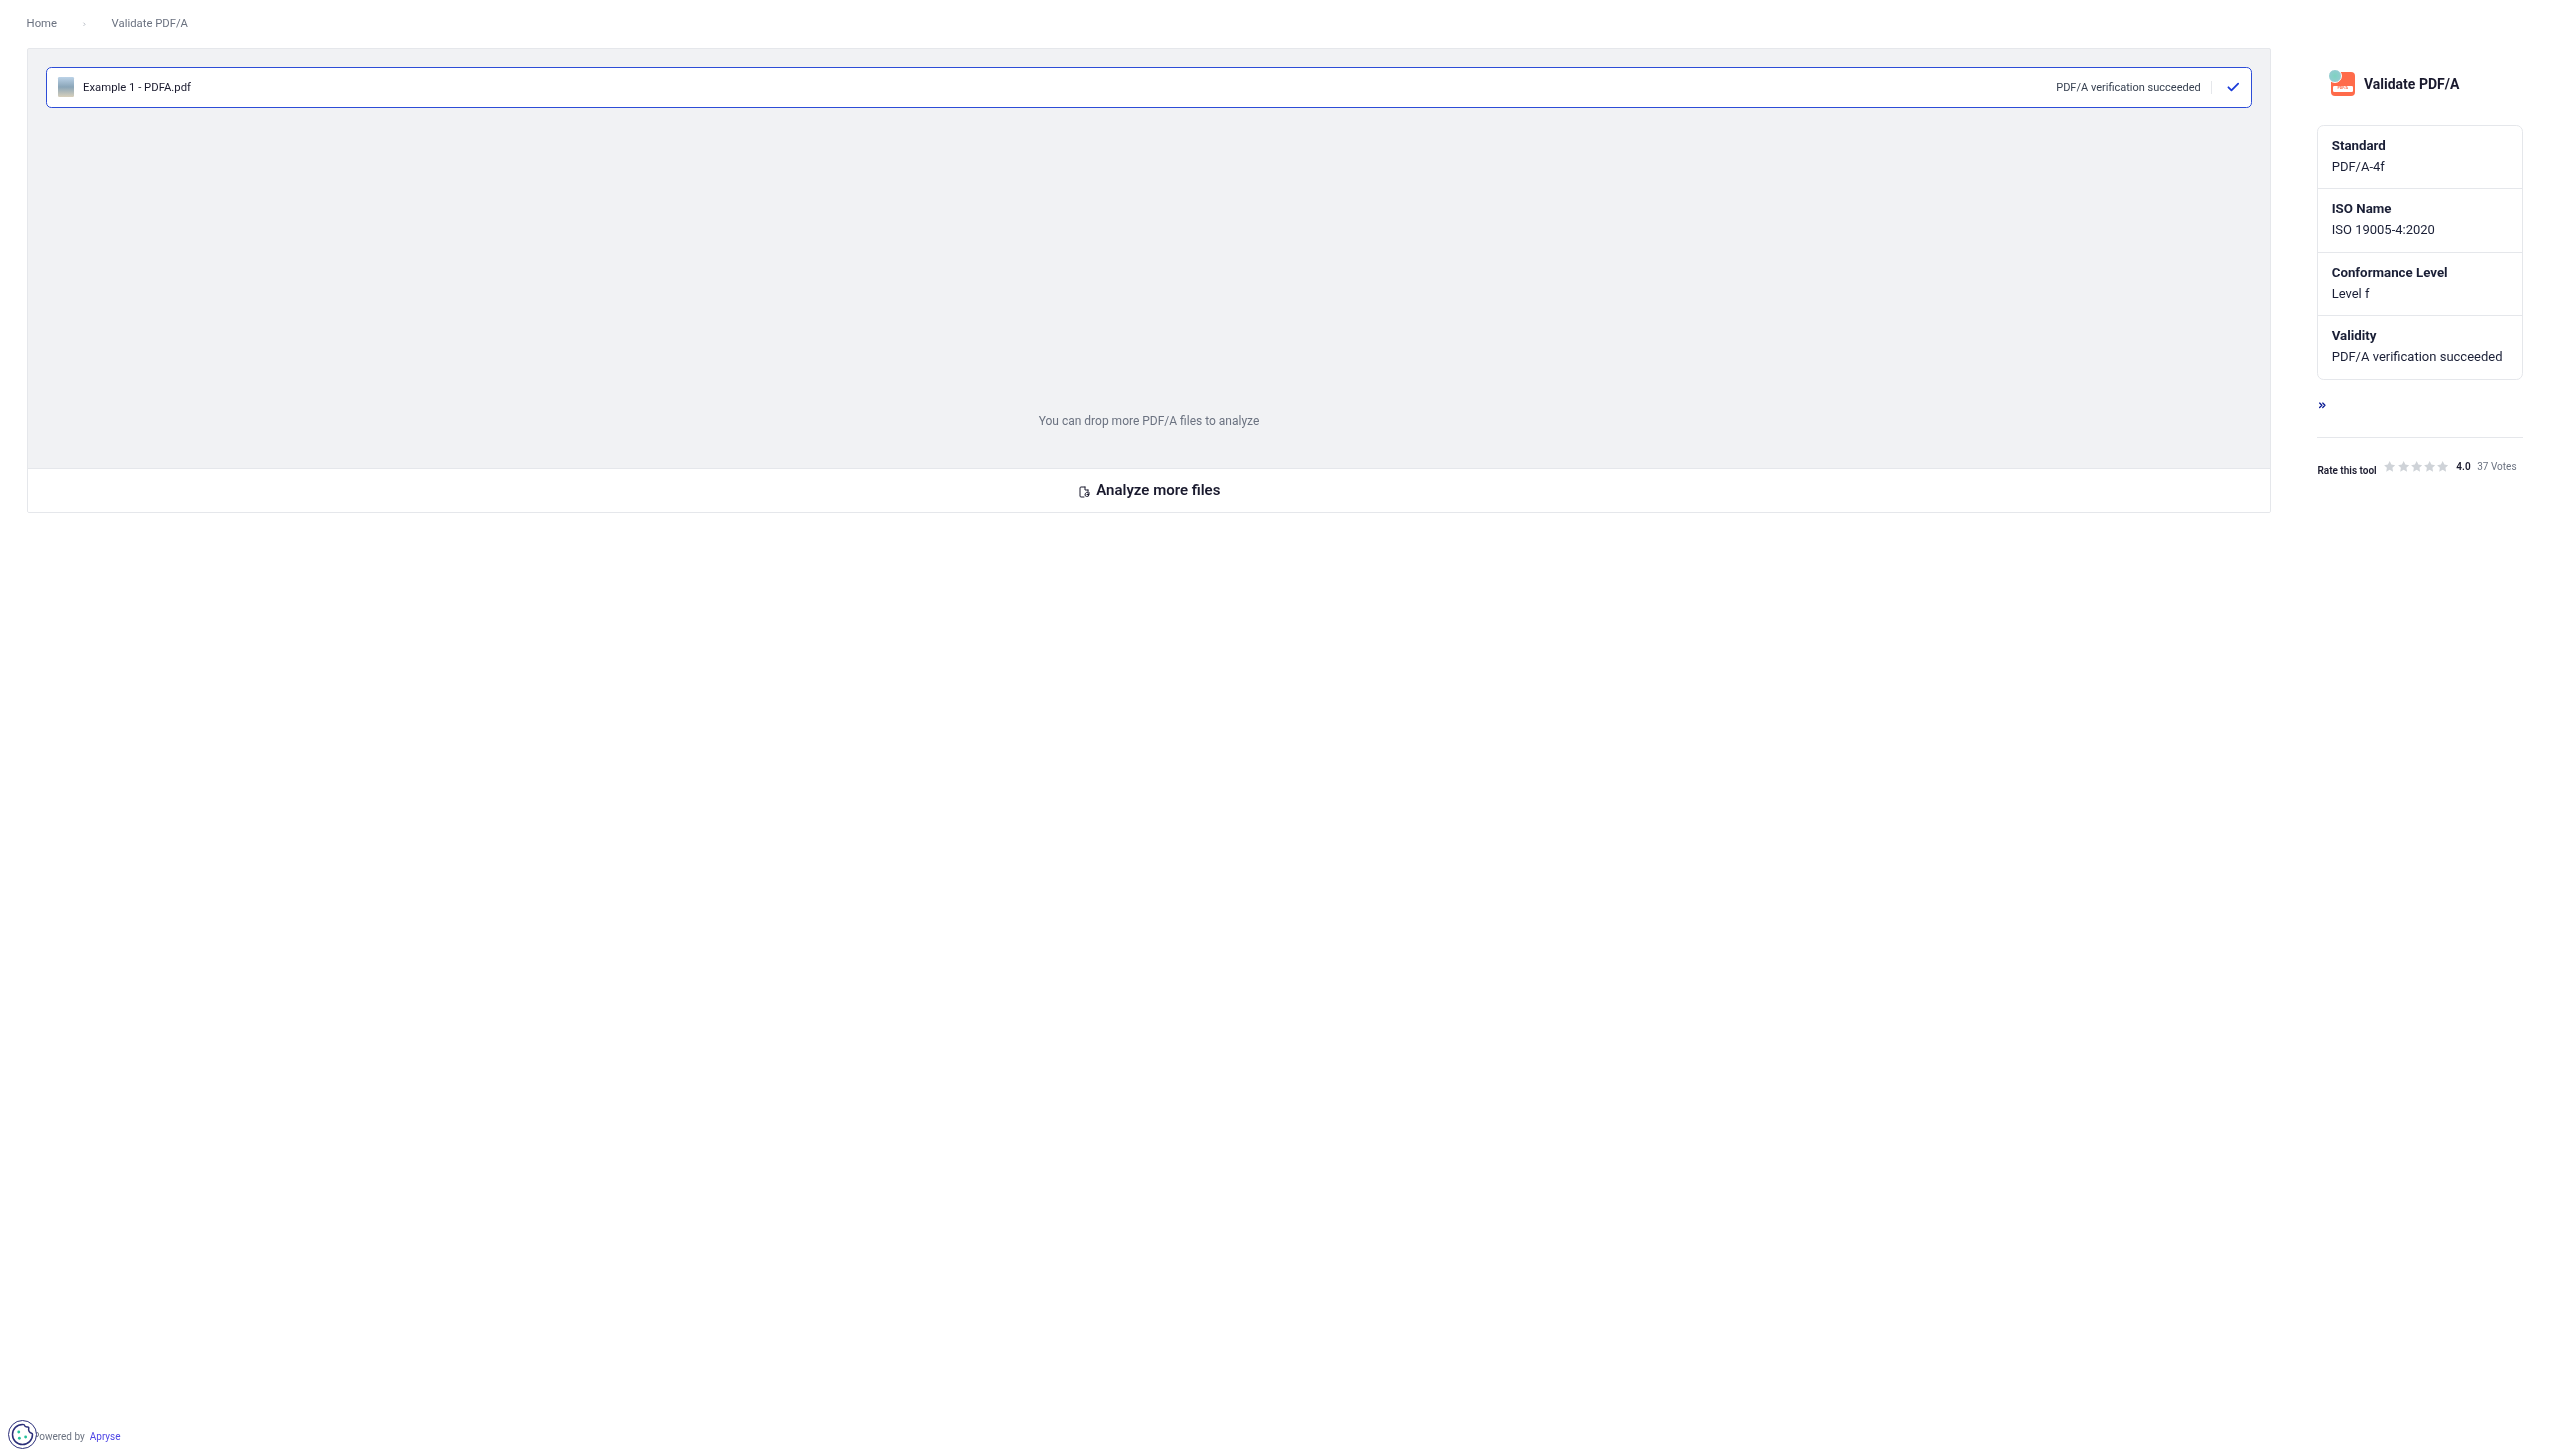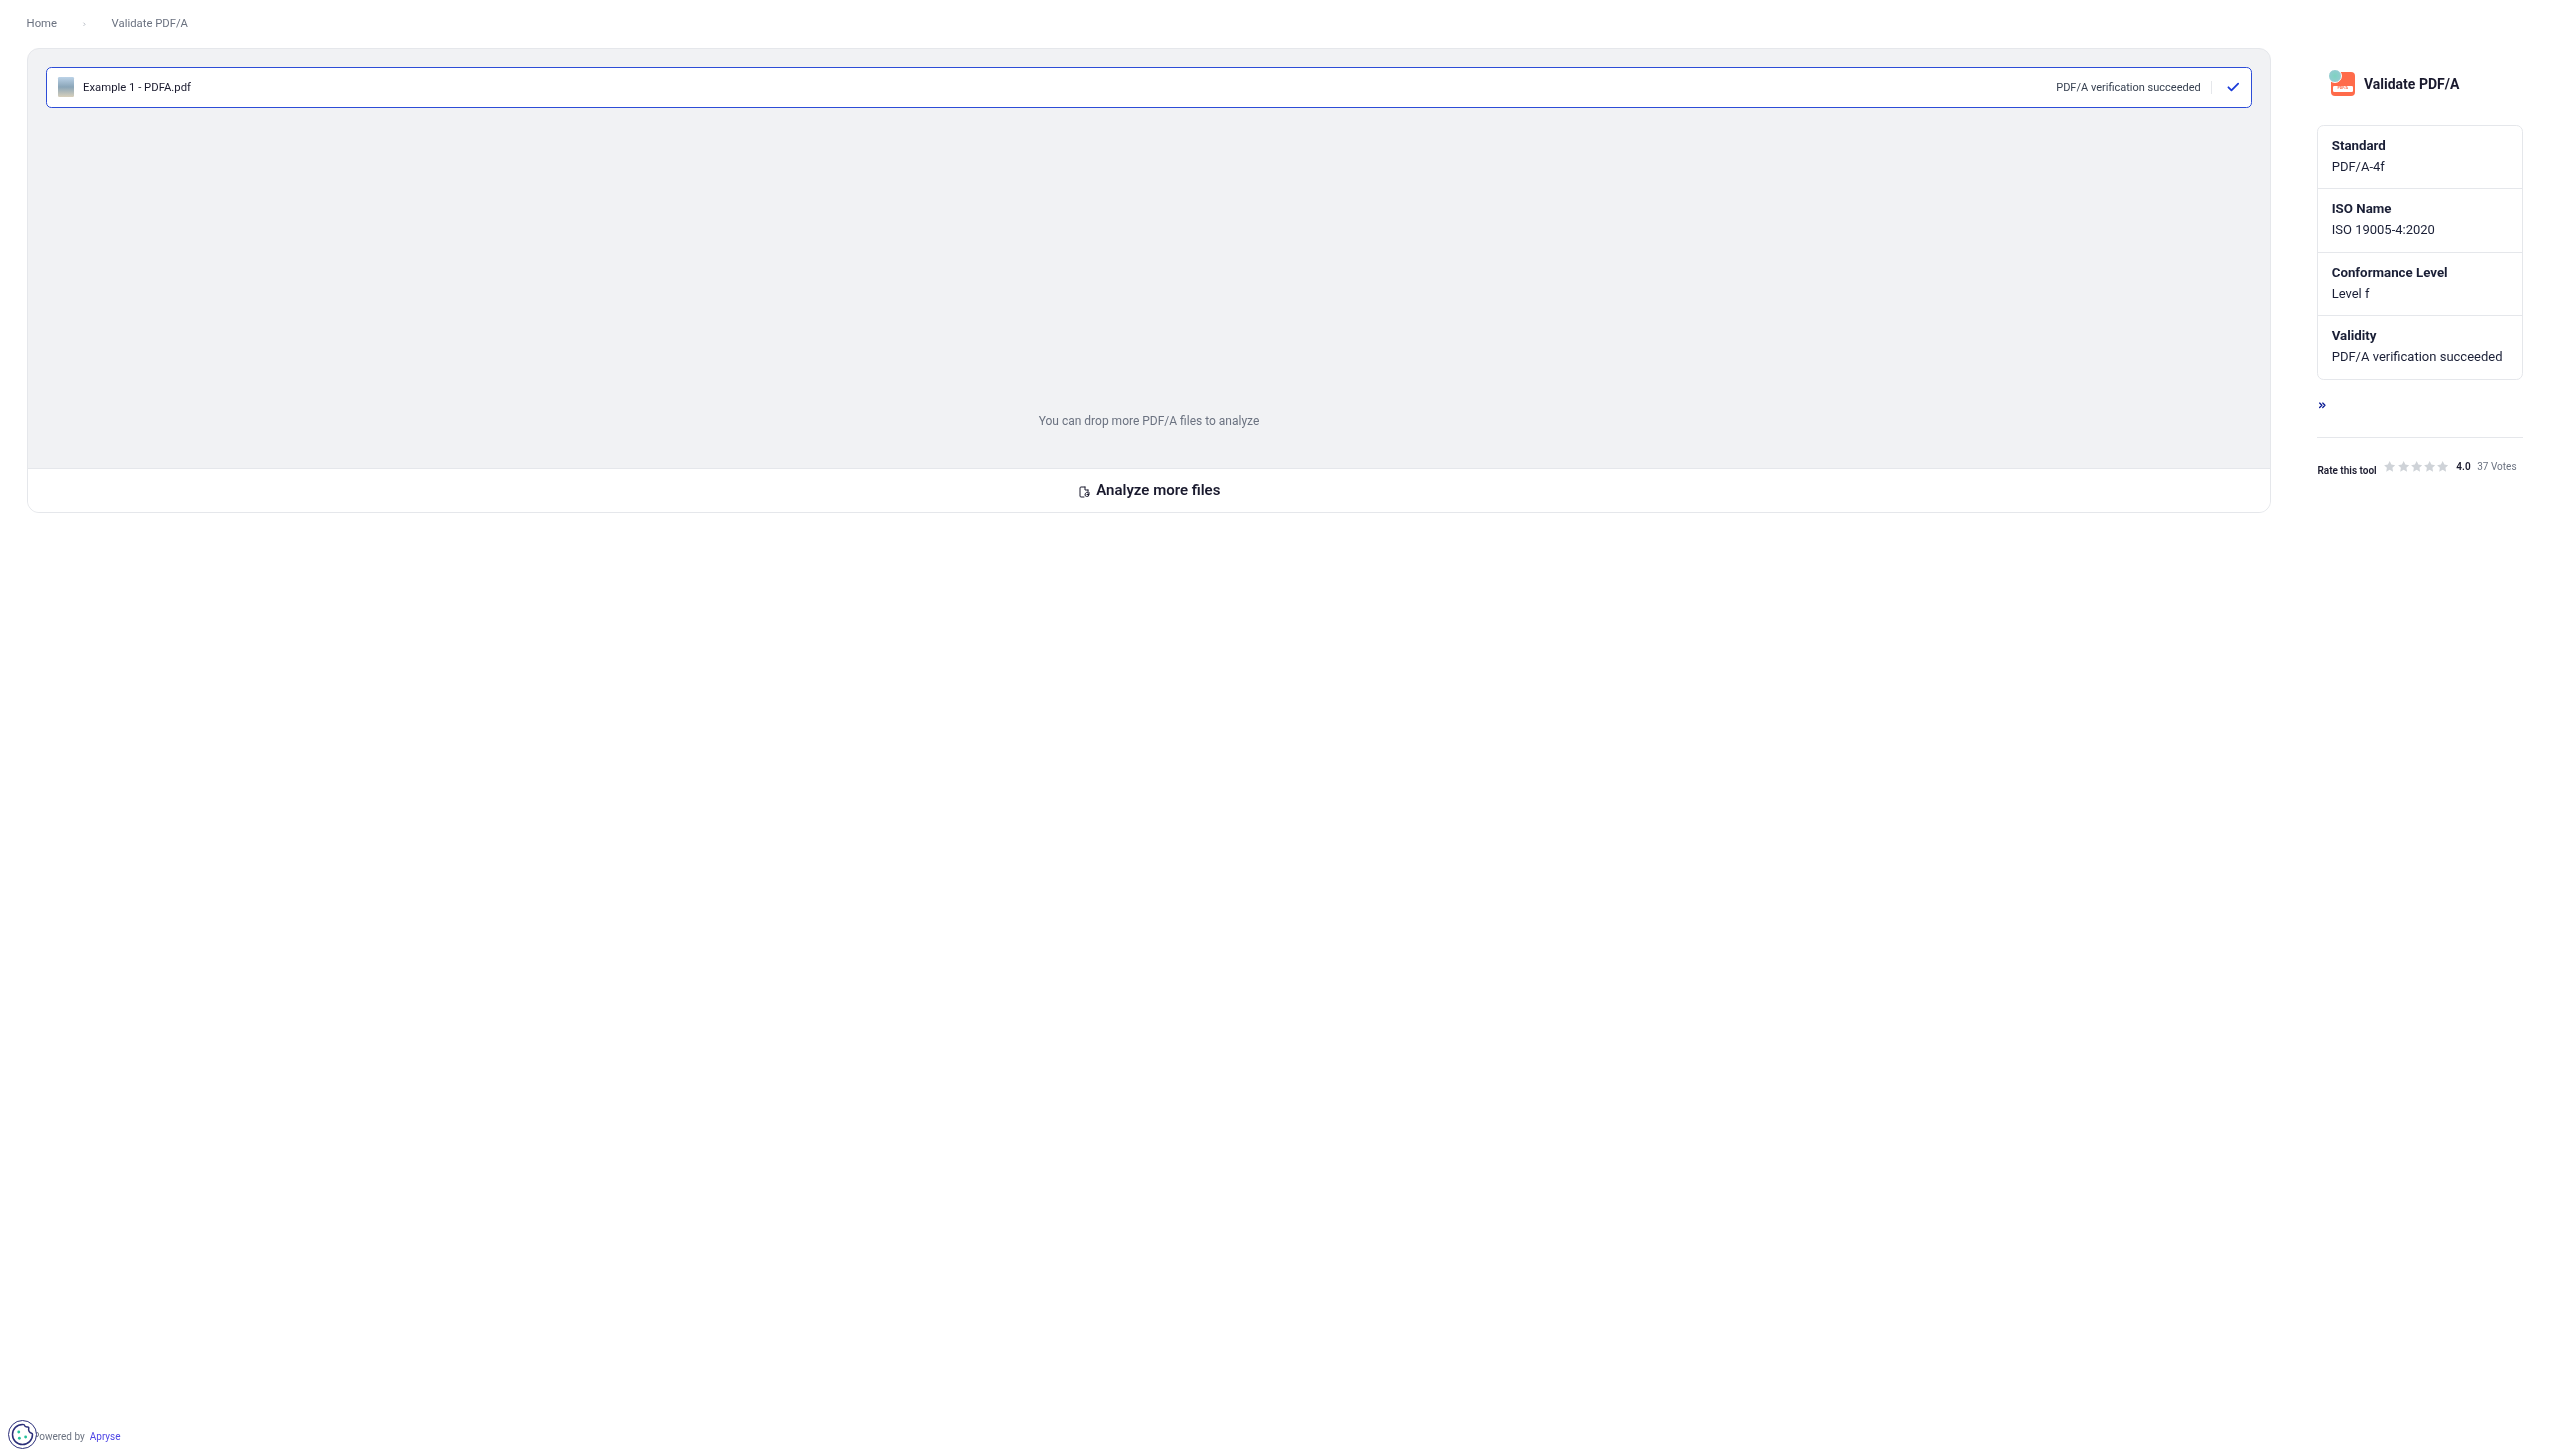--- a/index.html
+++ b/index.html
@@ -44,7 +44,7 @@
 .main-panel {
   flex: 1;
   background: #f1f2f4;
-  border-radius: 12px;
+  border-radius: 2px;
   border: 0.7px solid #e5e7eb;
   min-height: 465px;
   display: flex;

